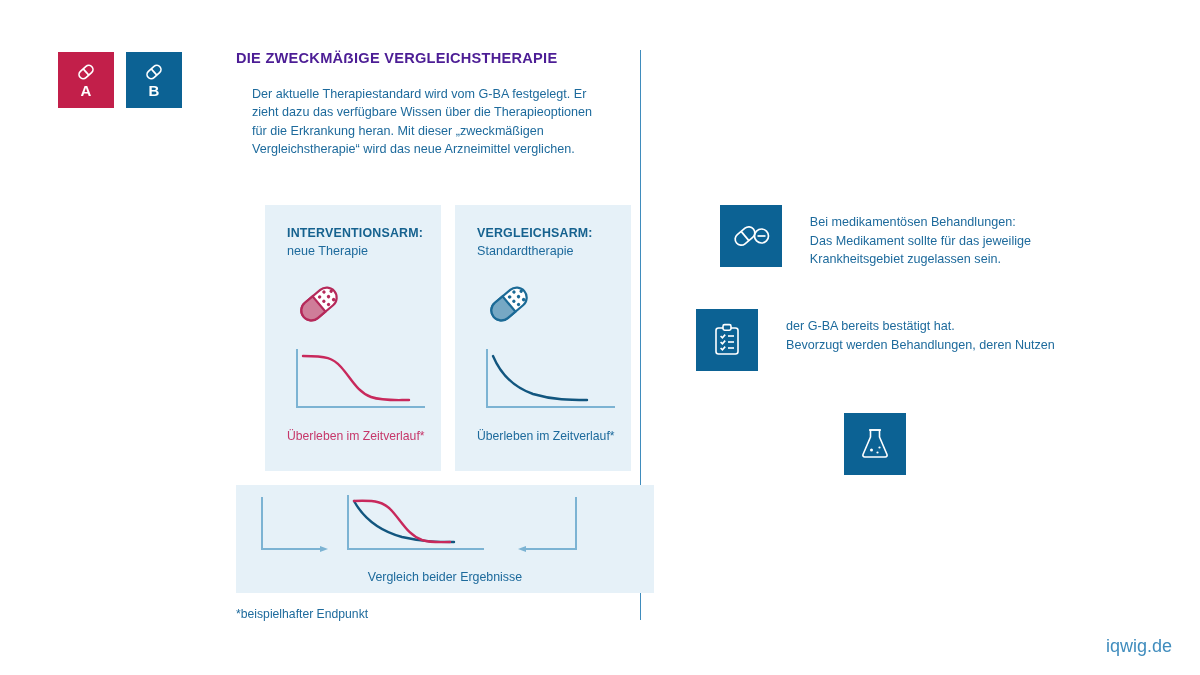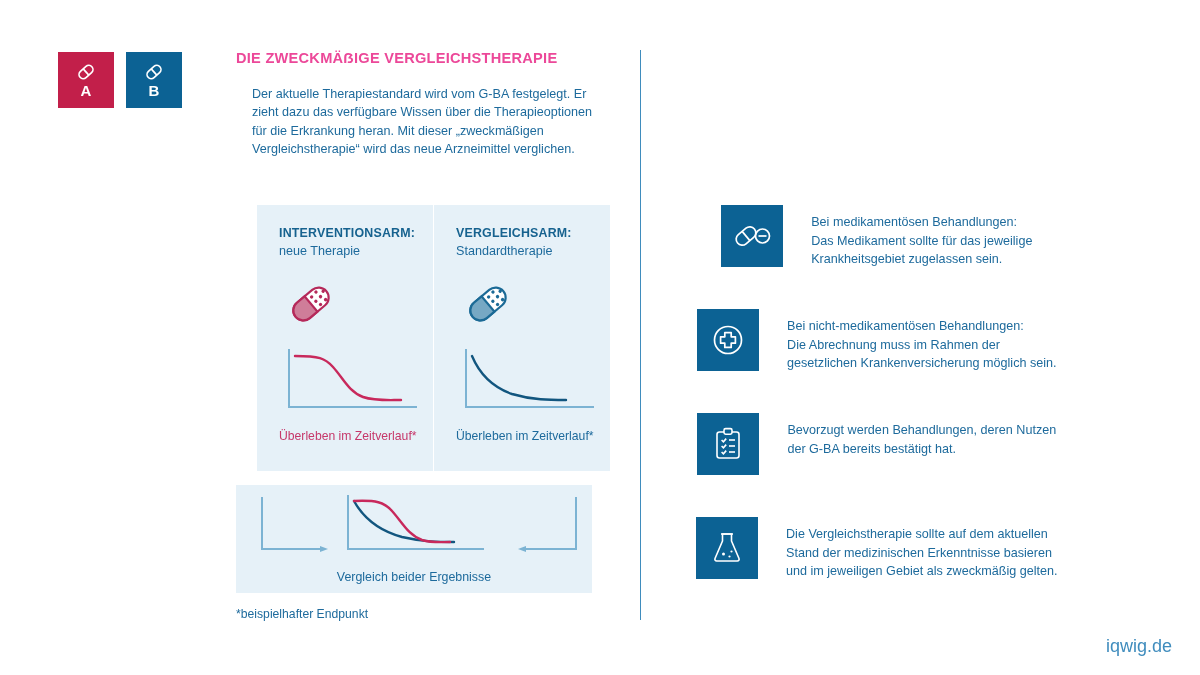--- a/index.html
+++ b/index.html
@@ -53,7 +53,7 @@
     font-weight: bold;
     letter-spacing: .25px;
     line-height: 1.42;
-    color: #ec4899;
+    color: #4c1d95;
     text-transform: uppercase;
   }
   .col-right h1.heading { margin-bottom: 0; }

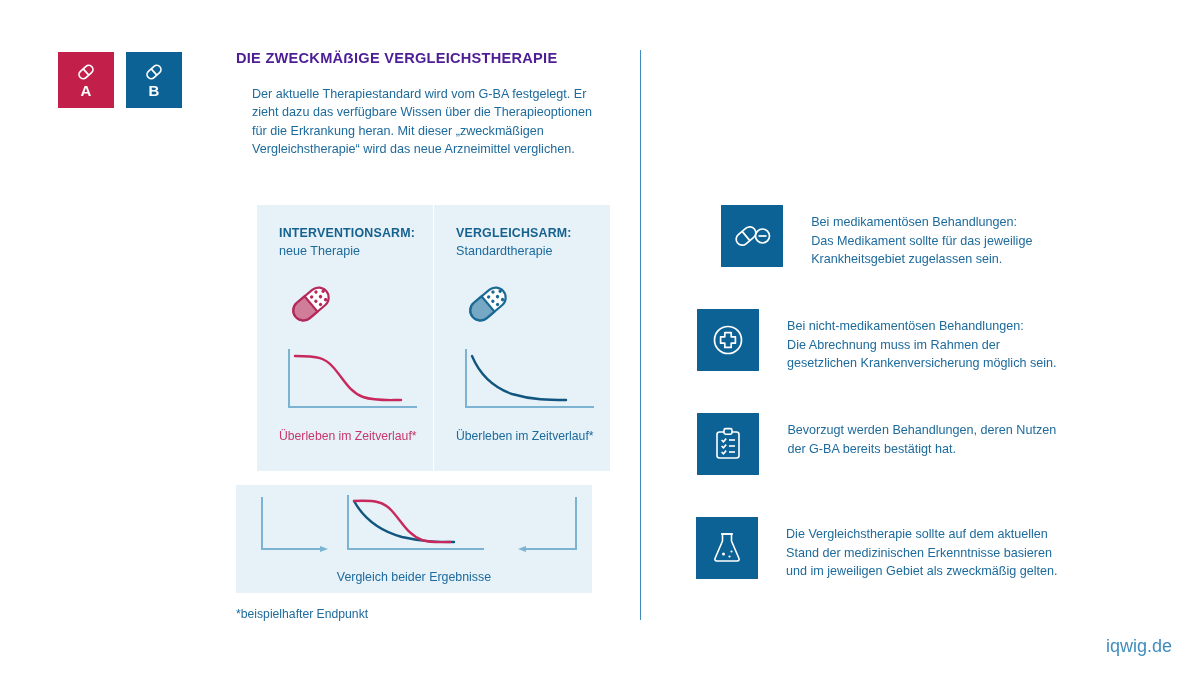--- a/index.html
+++ b/index.html
@@ -68,8 +68,8 @@
 
   
   .arms {
-    position: absolute; left: 220px; top: 205px;
-    display: flex; gap: 1px; padding-left: 37px;
+    position: absolute; left: 228px; top: 205px;
+    display: flex; gap: 14px; padding-left: 37px;
   }
   .arm {
     width: 176px; height: 266px;

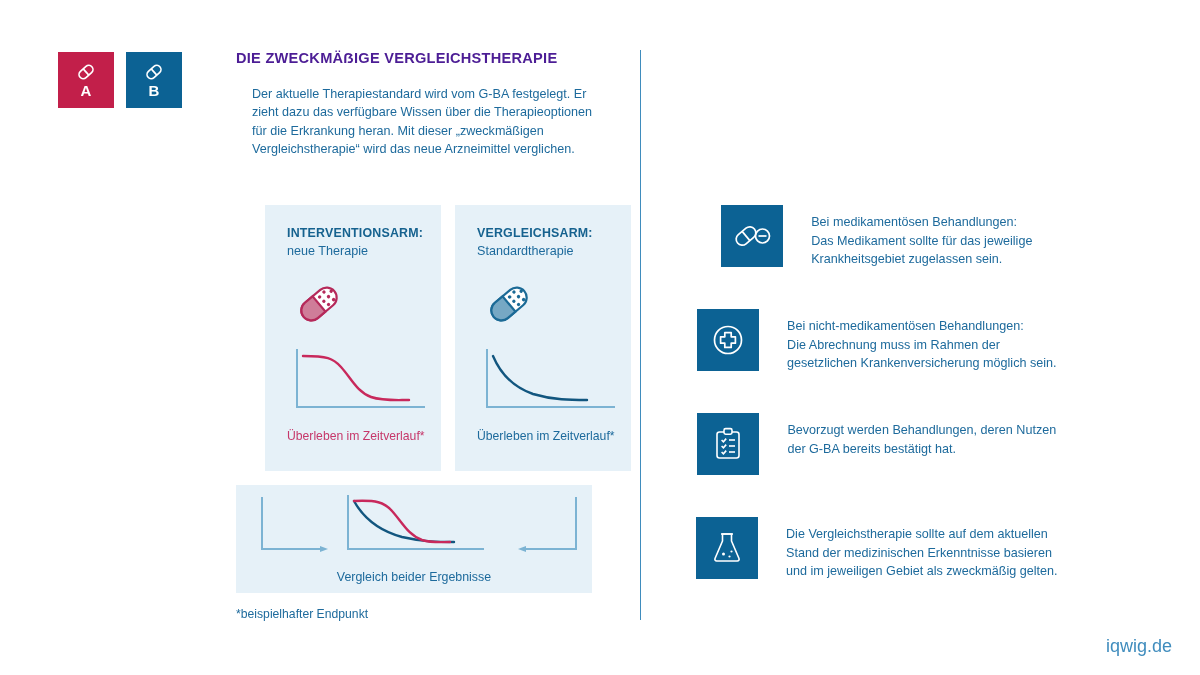--- a/index.html
+++ b/index.html
@@ -280,21 +280,6 @@
       </div>
     </div>
 
-    <div class="point">
-      <div class="point-icon">
-        <svg width="34" height="34" viewBox="0 0 34 34">
-          <g fill="none" stroke="#ffffff" stroke-width="1.7">
-            <circle cx="17" cy="17" r="13.5"></circle>
-            <path d="M13.8 9.6 h6.4 v4.2 h4.2 v6.4 h-4.2 v4.2 h-6.4 v-4.2 h-4.2 v-6.4 h4.2 z" stroke-linejoin="round"></path>
-          </g>
-        </svg>
-      </div>
-      <div class="point-text">
-        <span>Bei nicht-medikamentösen Behandlungen:</span>
-        <span>Die Abrechnung muss im Rahmen der</span>
-        <span>gesetzlichen Krankenversicherung möglich sein.</span>
-      </div>
-    </div>
 
     <div class="point">
       <div class="point-icon">

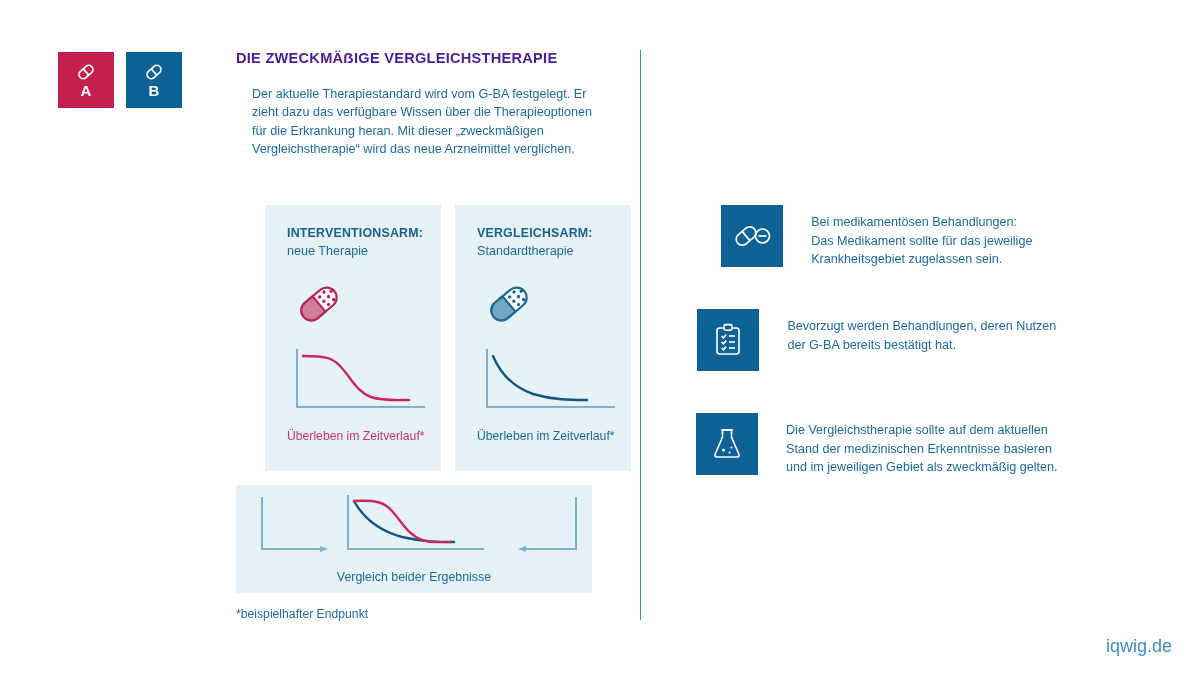--- a/index.html
+++ b/index.html
@@ -297,8 +297,8 @@
         </svg>
       </div>
       <div class="point-text">
+        <span>der G-BA bereits bestätigt hat.</span>
         <span>Bevorzugt werden Behandlungen, deren Nutzen</span>
-        <span>der G-BA bereits bestätigt hat.</span>
       </div>
     </div>
 

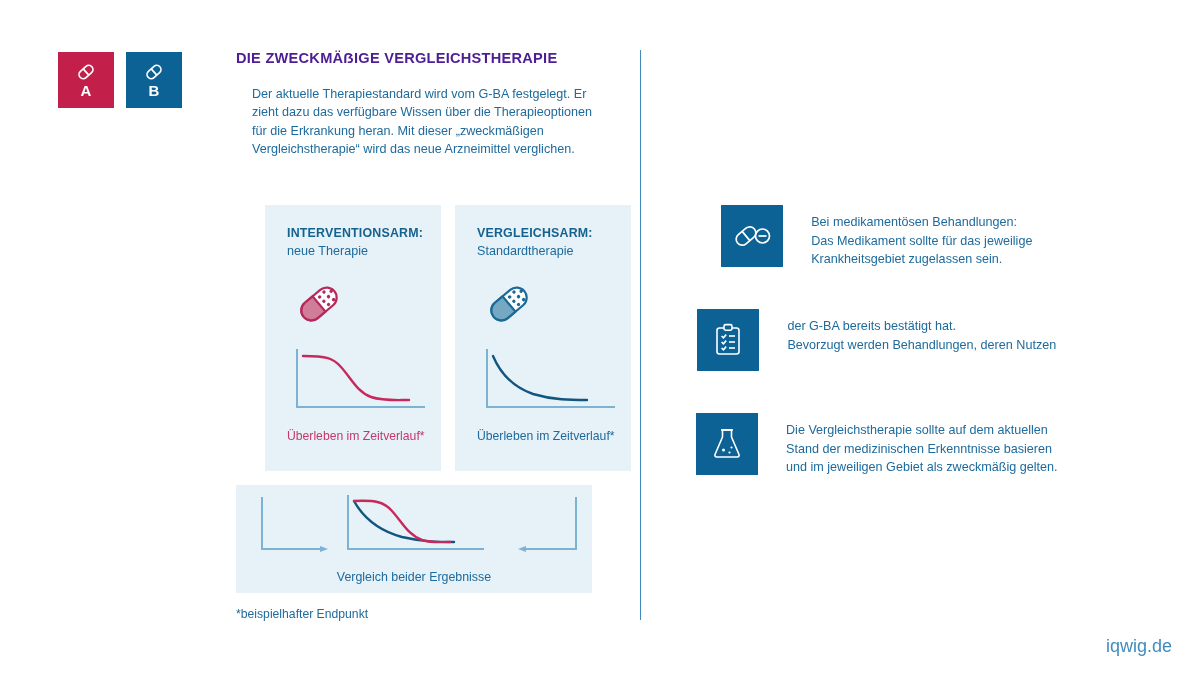--- a/index.html
+++ b/index.html
@@ -316,11 +316,6 @@
           </g>
         </svg>
       </div>
-      <div class="point-text">
-        <span>Die Vergleichstherapie sollte auf dem aktuellen</span>
-        <span>Stand der medizinischen Erkenntnisse basieren</span>
-        <span>und im jeweiligen Gebiet als zweckmäßig gelten.</span>
-      </div>
     </div>
   </div>
 

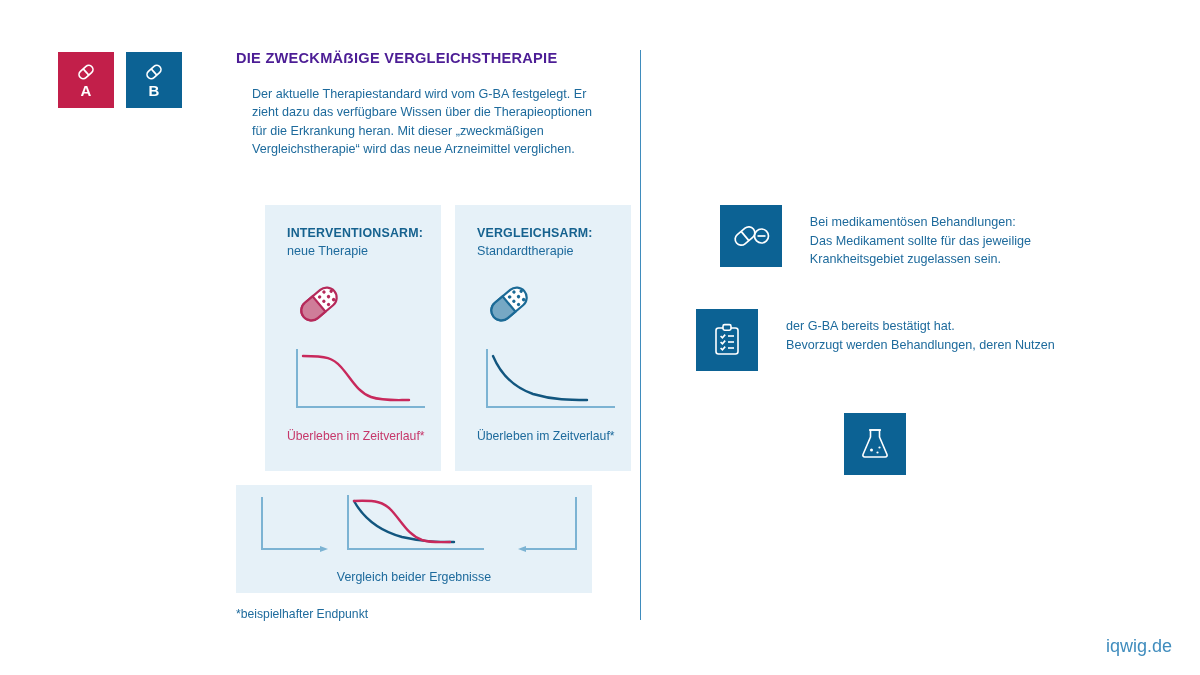--- a/index.html
+++ b/index.html
@@ -104,7 +104,7 @@
   
   .merge {
     position: absolute; left: 236px; top: 485px;
-    width: 356px; height: 108px;
+    width: 418px; height: 108px;
     background: #e6f1f8;
   }
   .merge svg { display: block; }

